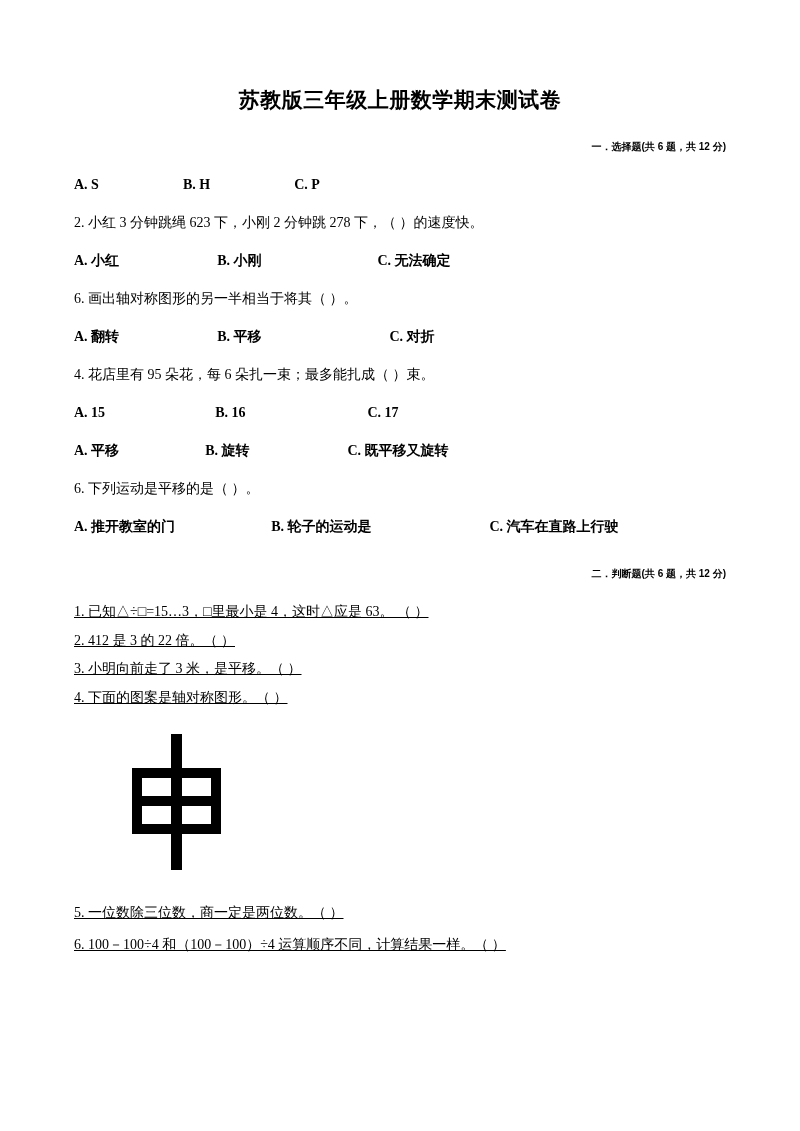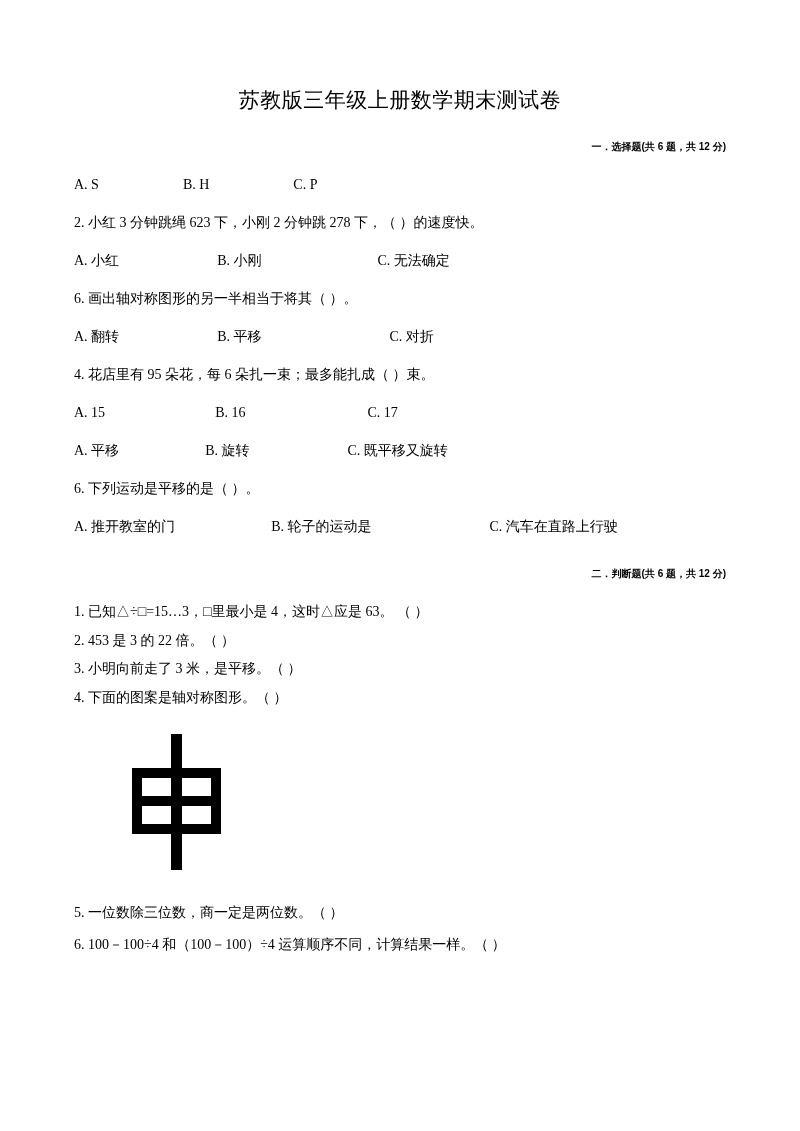--- a/index.html
+++ b/index.html
@@ -23,7 +23,7 @@
   }
   .doc-title {
     font-family: "Liberation Sans", sans-serif;
-    font-weight: normal;
+    font-weight: bold;
     font-size: 21px;
     text-align: center;
     letter-spacing: 0.5px;

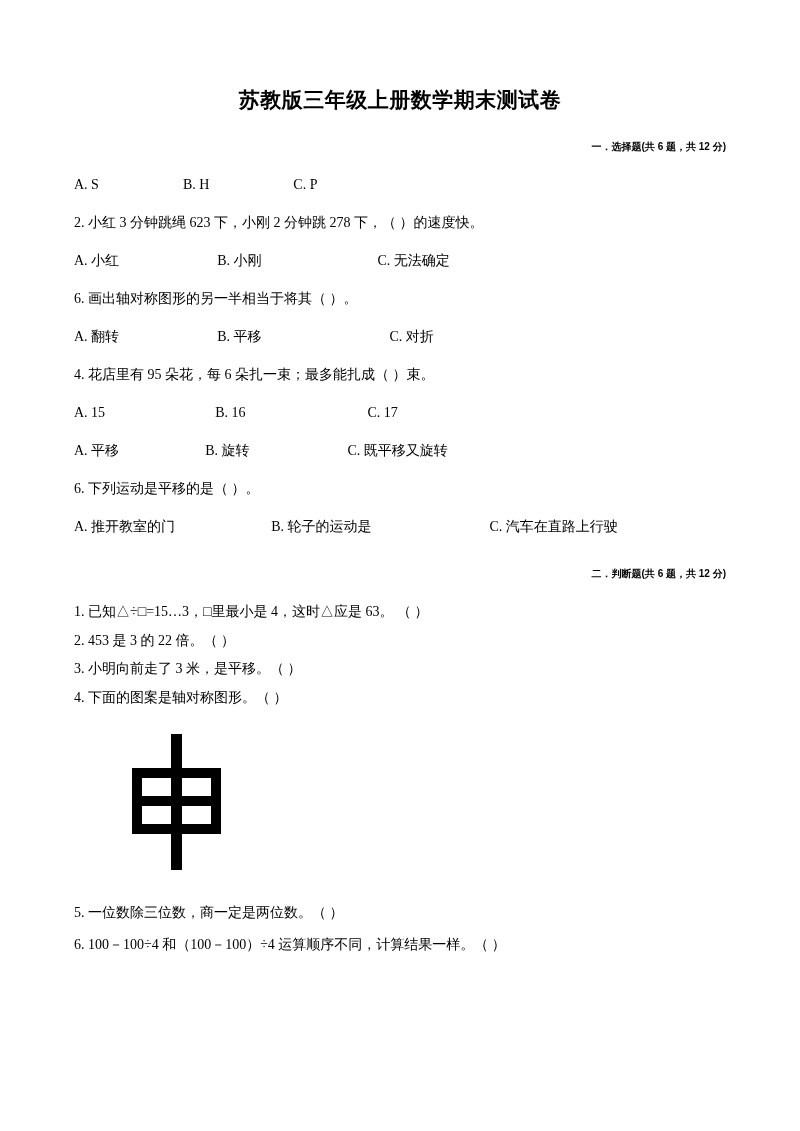--- a/index.html
+++ b/index.html
@@ -51,6 +51,7 @@
   }
   .opt {
     display: inline-block;
+    font-weight: bold;
   }
   .tf {
     font-size: 14px;

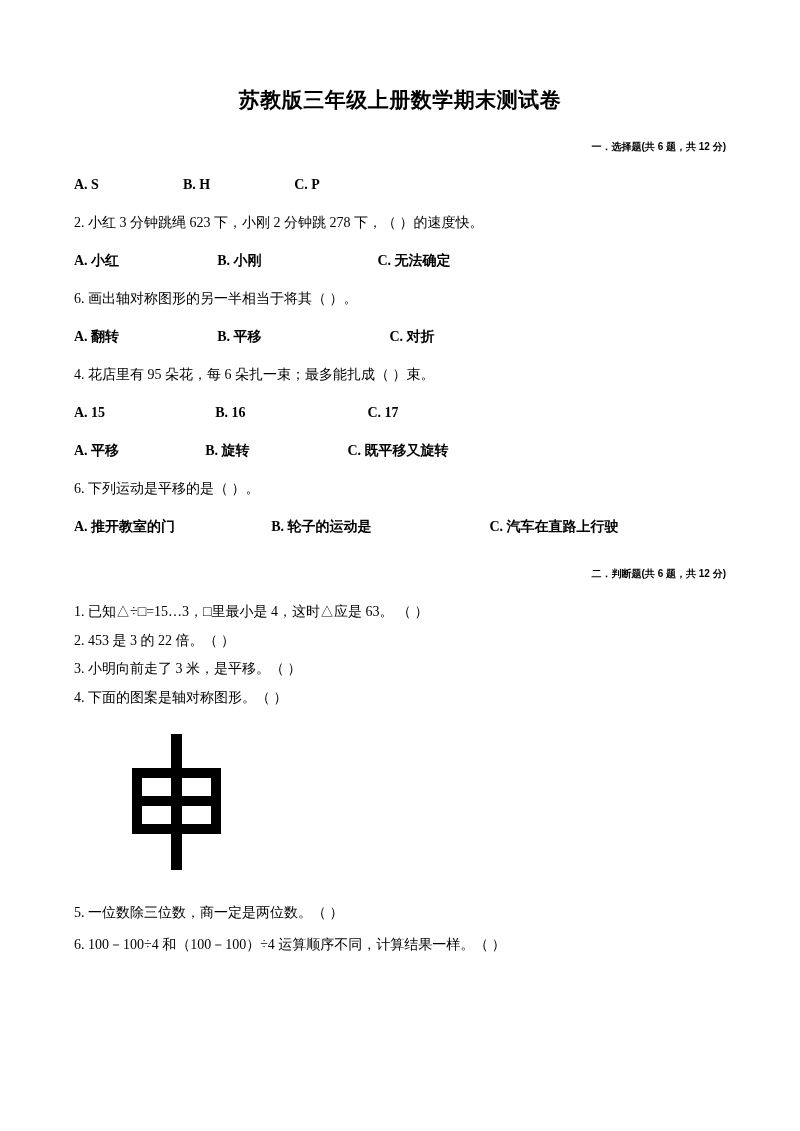--- a/index.html
+++ b/index.html
@@ -57,6 +57,7 @@
     font-size: 14px;
     line-height: 1.62;
     margin: 0 0 6px 0;
+    text-decoration: underline;
   }
   .tf-block {
     margin-top: 2px;

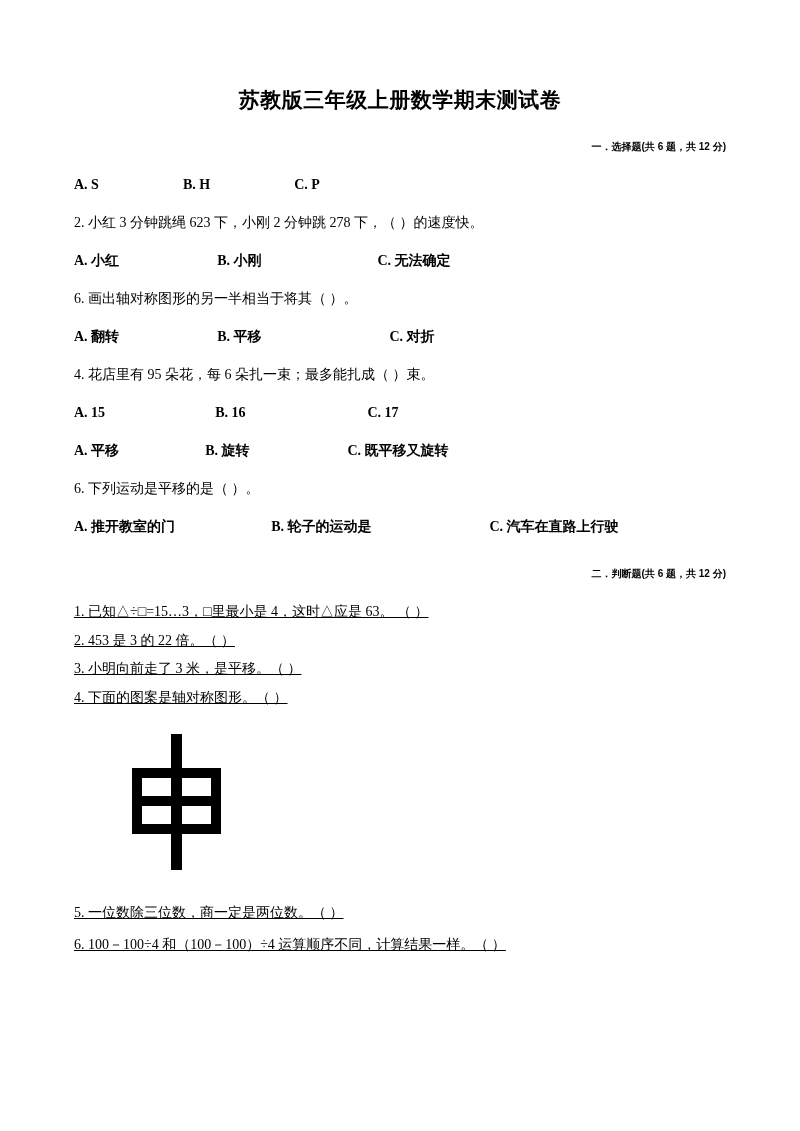--- a/index.html
+++ b/index.html
@@ -112,7 +112,7 @@
 
     <div class="tf-block">
       <div class="tf">1. 已知△÷□=15…3，□里最小是 4，这时△应是 63。    （           ）</div>
-      <div class="tf">2. 453 是 3 的 22 倍。（           ）</div>
+      <div class="tf">2. 412 是 3 的 22 倍。（           ）</div>
       <div class="tf">3. 小明向前走了 3 米，是平移。（           ）</div>
       <div class="tf">4. 下面的图案是轴对称图形。（           ）</div>
     </div>

